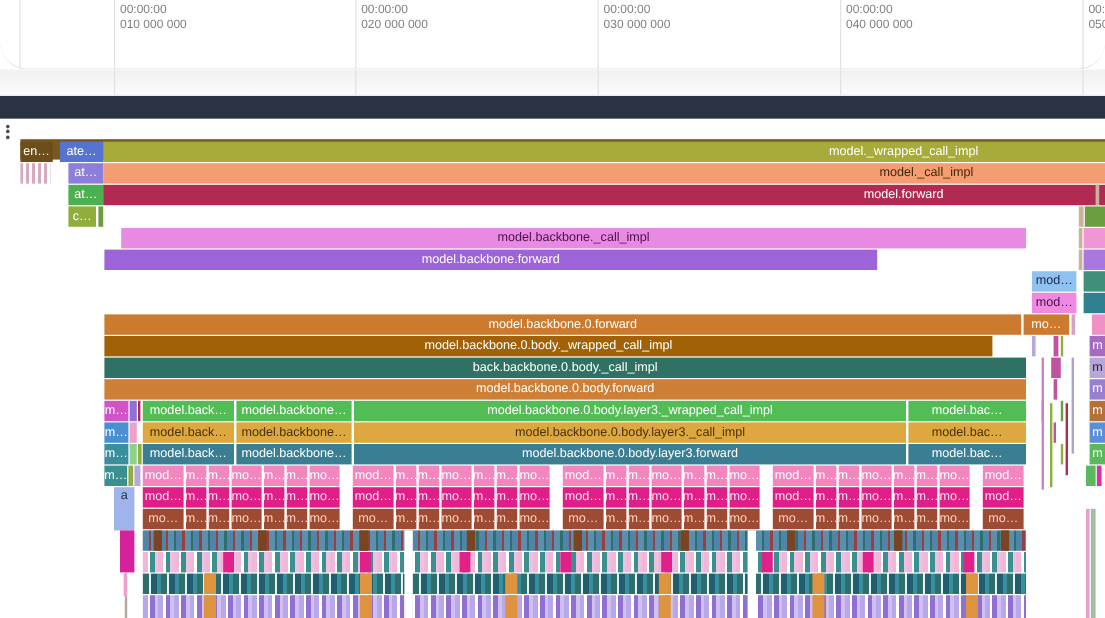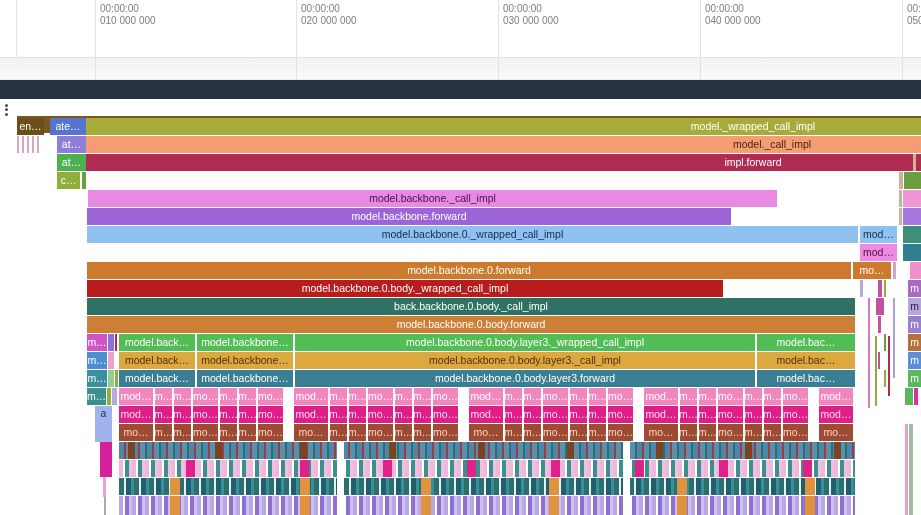--- a/index.html
+++ b/index.html
@@ -6,7 +6,7 @@
     font-family:"Liberation Sans",sans-serif;-webkit-font-smoothing:antialiased;}
   #app{position:relative;width:921px;height:515px;background:#fff;}
   
-  #ruler{position:absolute;left:0;top:0;width:921px;height:57px;background:#fff;border-bottom:1px solid #e0e0e0;}
+  #ruler{position:absolute;left:0;top:0;width:921px;height:57px;background:#fff;border-bottom:1px solid #e0e0e0;border-radius:23px;}
   #band{position:absolute;left:0;top:58px;width:921px;height:21px;background:linear-gradient(#f1f1f1,#fbfbfb);border-bottom:1px solid #ececec;}
   .gridline{position:absolute;top:0;width:1px;background:#e2e2e2;}
   .tick-label{position:absolute;top:3px;color:#7e7e7e;font-size:10px;line-height:12px;white-space:pre;}

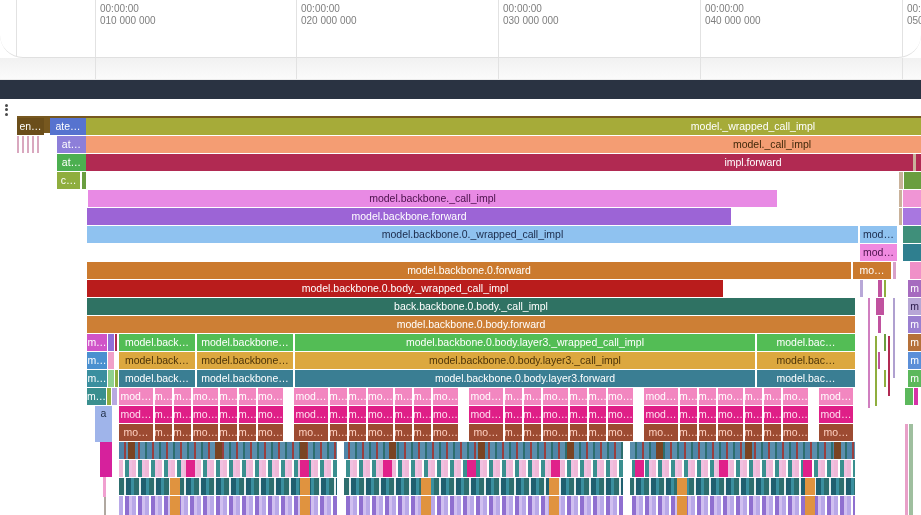--- a/index.html
+++ b/index.html
@@ -81,7 +81,7 @@
         <span>at…</span>
       </div>
       <div class="slice" style="left: 86px; top: 55px; width: 835px; background: rgb(177, 42, 82); color: rgb(255, 255, 255);">
-        <span class="lbl" style="left: 667px;">impl.forward</span>
+        <span class="lbl" style="left: 667px;">model.forward</span>
       </div>
       <div class="slice" style="left: 913px; top: 55px; width: 3px; background: rgb(201, 178, 154);"></div>
       <div class="slice center" style="left: 57px; top: 73px; width: 23px; background: rgb(143, 174, 62); color: rgb(255, 255, 255);">

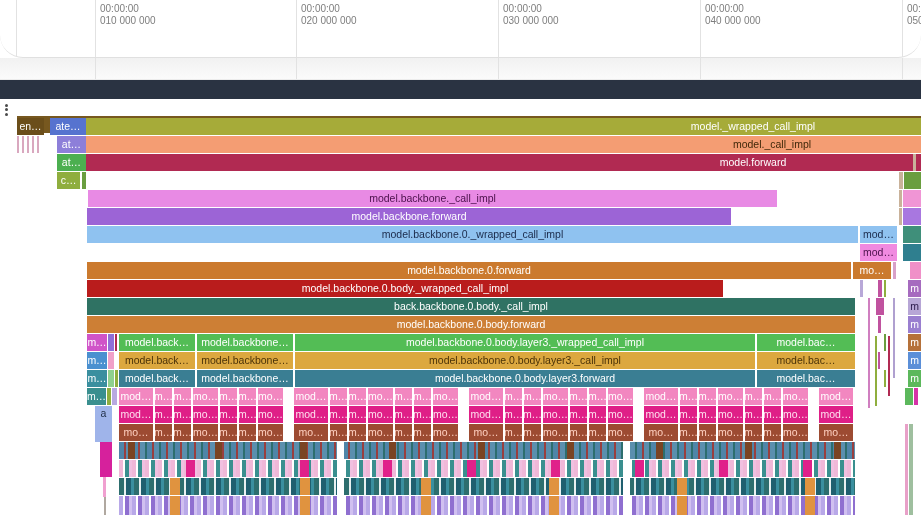--- a/index.html
+++ b/index.html
@@ -90,7 +90,7 @@
       <div class="slice" style="left: 82px; top: 73px; width: 4px; background: rgb(106, 158, 63);"></div>
       <div class="slice" style="left: 899px; top: 73px; width: 4px; background: rgb(201, 178, 154);"></div>
       <div class="slice" style="left: 904px; top: 73px; width: 17px; background: rgb(106, 158, 63);"></div>
-      <div class="slice center" style="left: 88px; top: 91px; width: 689px; background: rgb(232, 138, 228); color: rgb(74, 16, 74);">
+      <div class="slice center" style="left: 101px; top: 91px; width: 754px; background: rgb(232, 138, 228); color: rgb(74, 16, 74);">
         <span>model.backbone._call_impl</span>
       </div>
       <div class="slice" style="left: 899px; top: 91px; width: 3px; background: rgb(201, 178, 154);"></div>

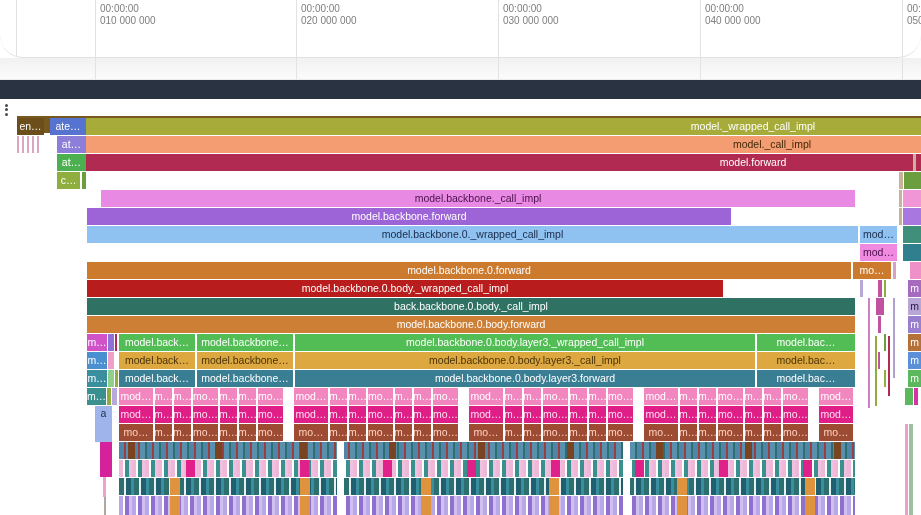--- a/index.html
+++ b/index.html
@@ -100,9 +100,6 @@
       </div>
       <div class="slice" style="left: 899px; top: 109px; width: 3px; background: rgb(201, 178, 154);"></div>
       <div class="slice" style="left: 903px; top: 109px; width: 18px; background: rgb(168, 119, 224);"></div>
-      <div class="slice center" style="left: 87px; top: 127px; width: 771px; background: rgb(143, 194, 240); color: rgb(26, 42, 74);">
-        <span>model.backbone.0._wrapped_call_impl</span>
-      </div>
       <div class="slice center" style="left: 860px; top: 127px; width: 37px; background: rgb(143, 194, 240); color: rgb(26, 42, 74);">
         <span>mod…</span>
       </div>

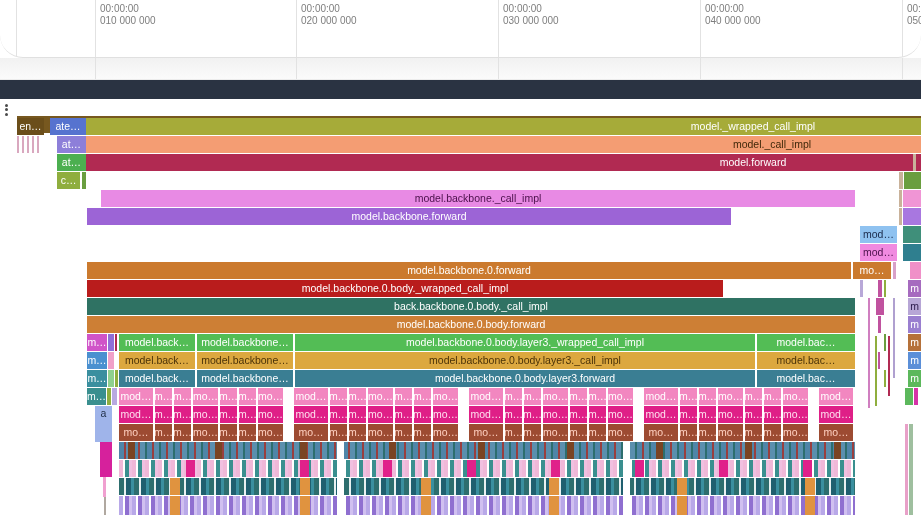--- a/index.html
+++ b/index.html
@@ -116,7 +116,7 @@
       </div>
       <div class="slice" style="left: 893px; top: 163px; width: 3px; background: rgb(216, 160, 200);"></div>
       <div class="slice" style="left: 910px; top: 163px; width: 11px; background: rgb(240, 144, 200);"></div>
-      <div class="slice center" style="left: 87px; top: 181px; width: 636px; background: #b91c1c; color: rgb(255, 255, 255);">
+      <div class="slice center" style="left: 87px; top: 181px; width: 740px; background: #a16207; color: rgb(255, 255, 255);">
         <span>model.backbone.0.body._wrapped_call_impl</span>
       </div>
       <div class="slice" style="left: 860px; top: 181px; width: 3px; background: rgb(184, 168, 216);"></div>

